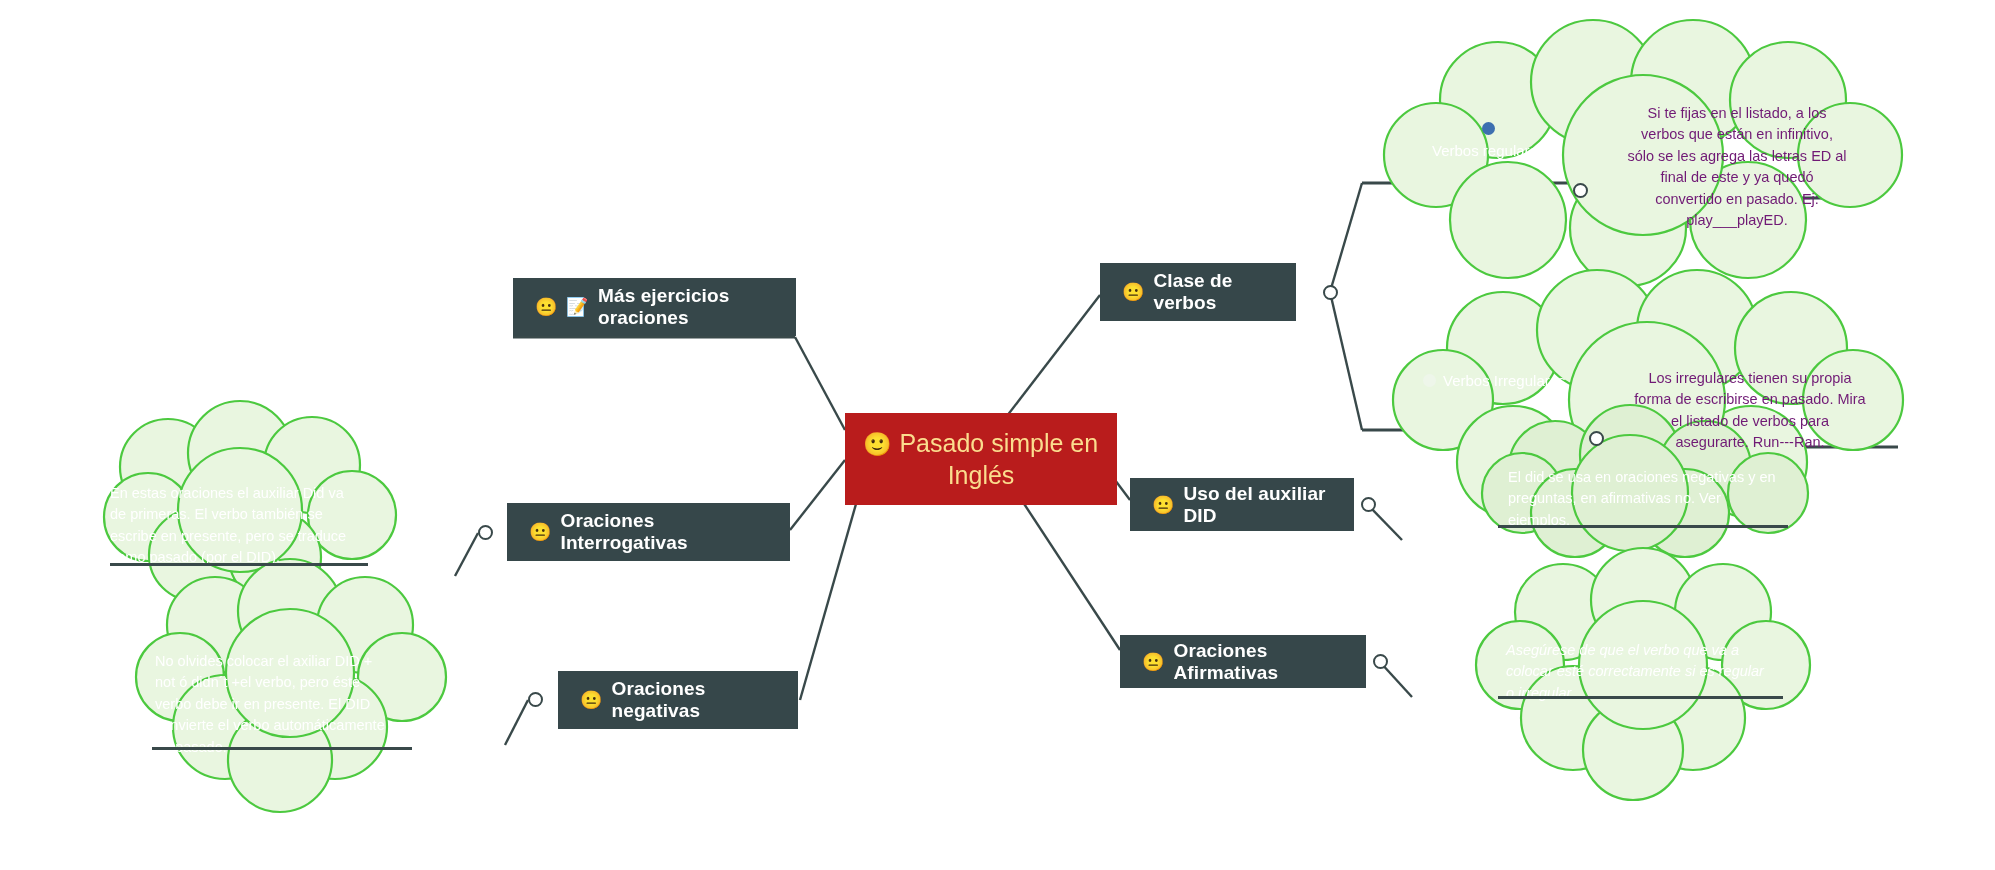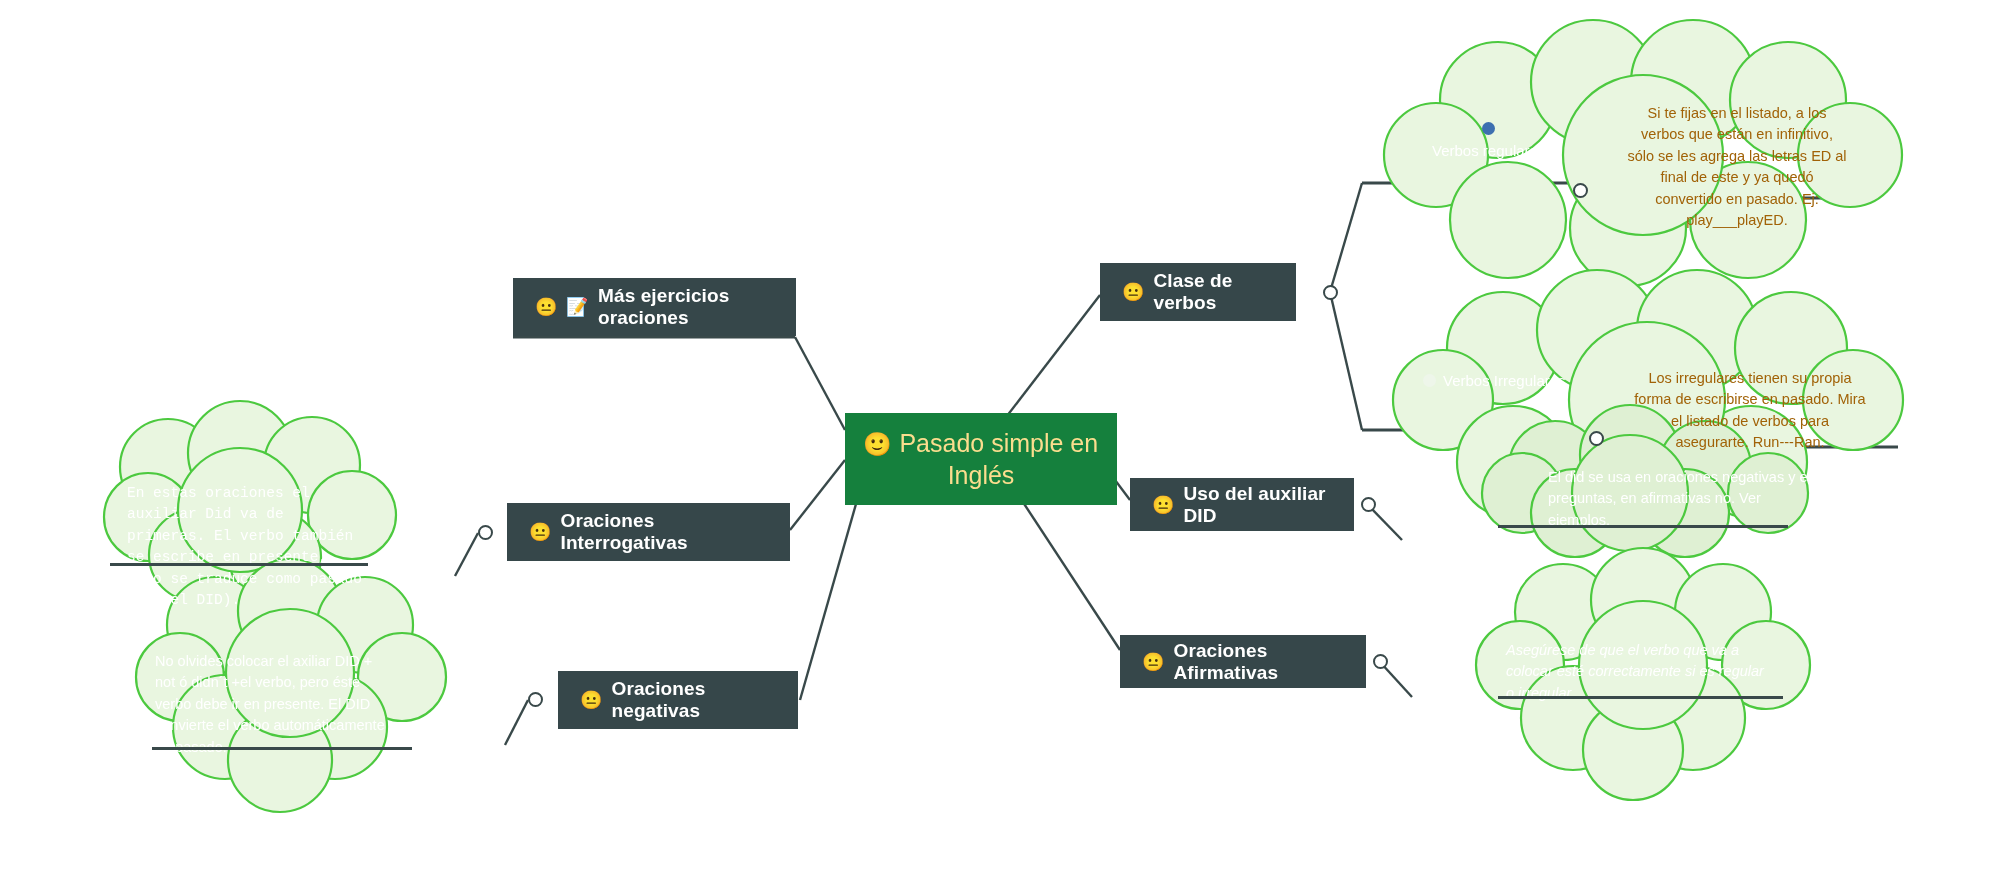--- a/index.html
+++ b/index.html
@@ -34,7 +34,7 @@
     z-index: 3;
   }
   .cloud-text.dark {
-    color: #a16207;
+    color: #701a75;
   }
   .cloud-rule {
     position: absolute;

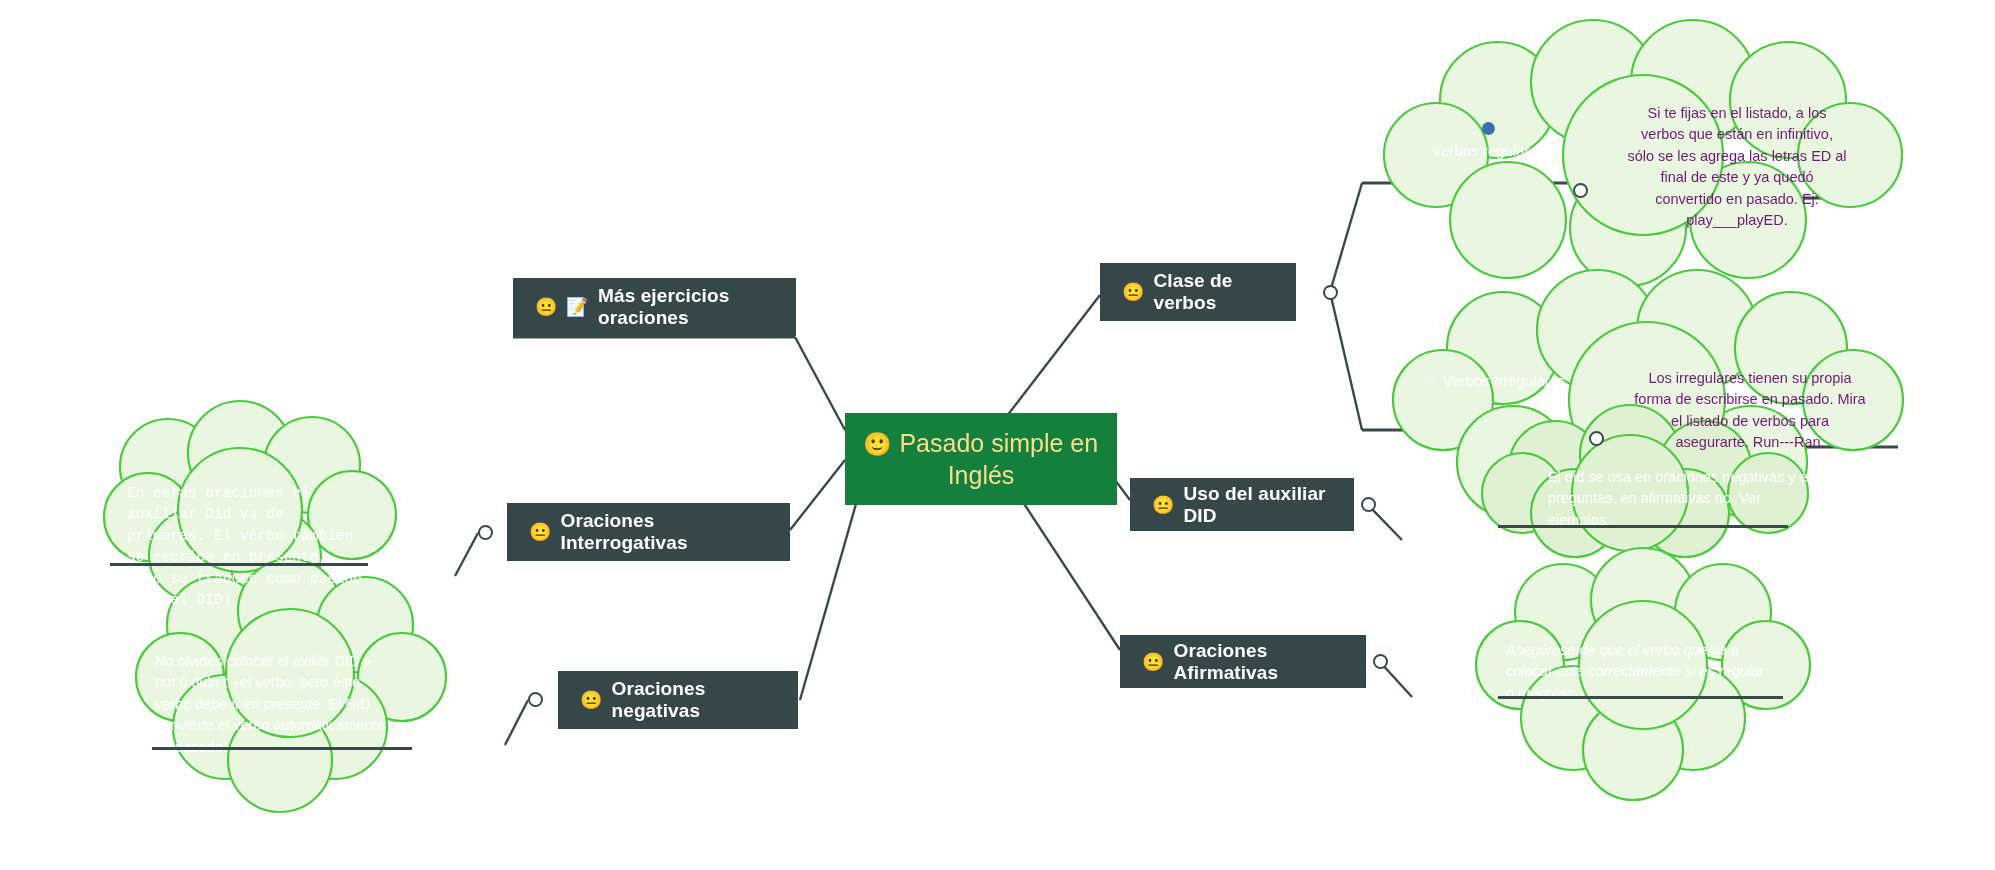--- a/index.html
+++ b/index.html
@@ -78,7 +78,7 @@
   
   #central {
     position: absolute;
-    background: #15803d;
+    background: #b91c1c;
     color: #fbdd8e;
     font-size: 25px;
     line-height: 1.28;

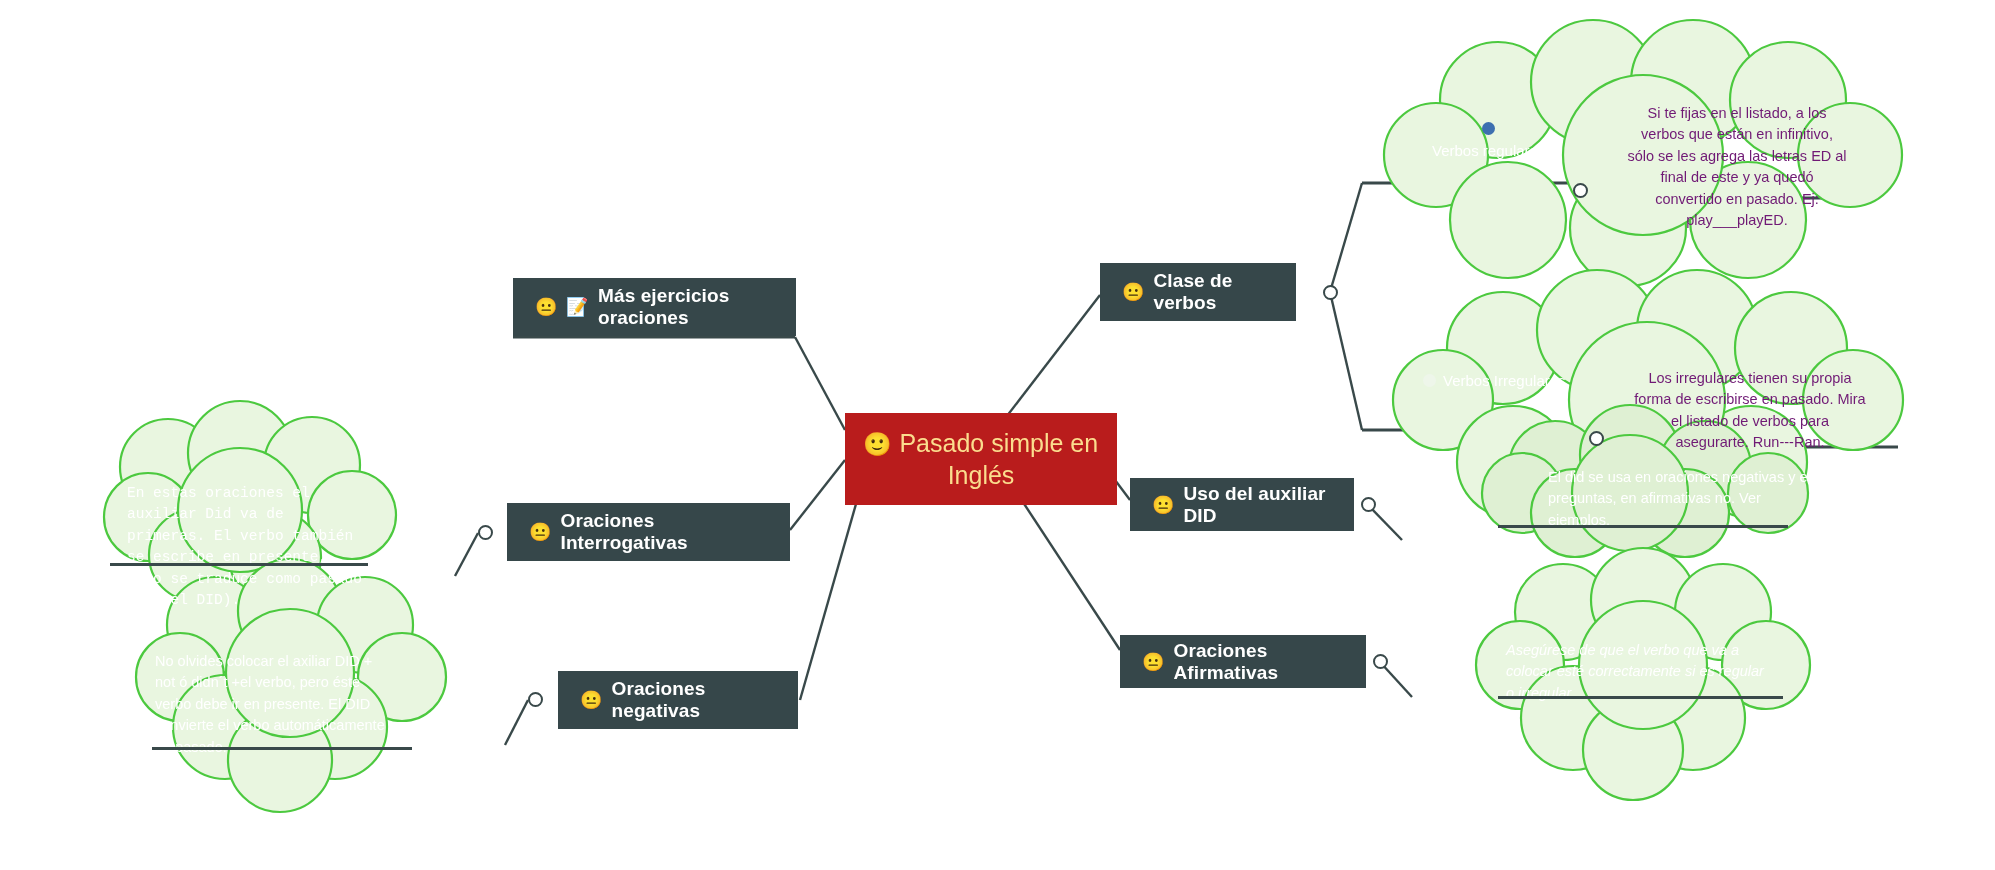--- a/index.html
+++ b/index.html
@@ -240,7 +240,7 @@
         <circle cx="150" cy="88" r="58"></circle>
       </g>
     </svg>
-    <div class="cloud-text" style="left:28px; top:62px; width:272px;margin-left:40px;">El did se usa en oraciones negativas y en preguntas, en afirmativas no. Ver ejemplos.</div>
+    <div class="cloud-text" style="left:28px; top:62px; width:272px;">El did se usa en oraciones negativas y en preguntas, en afirmativas no. Ver ejemplos.</div>
     <div class="cloud-rule" style="left:18px; top:120px; width:290px;"></div>
   </div>
 

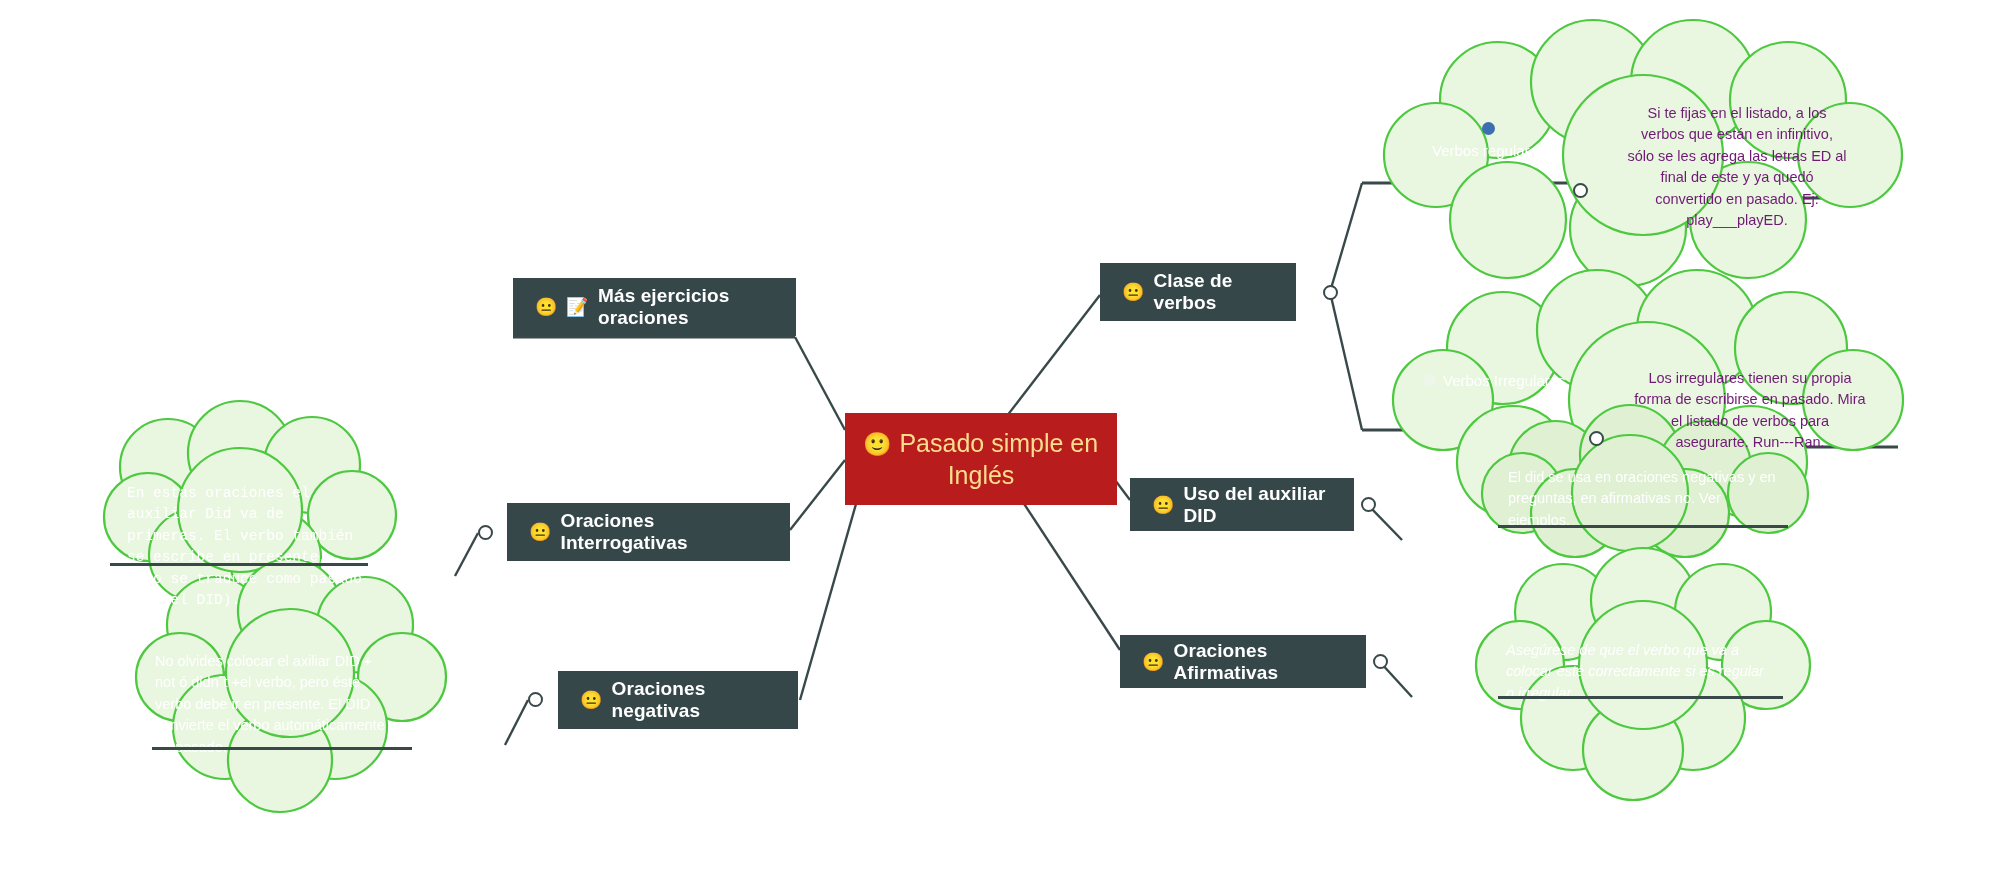--- a/index.html
+++ b/index.html
@@ -161,7 +161,7 @@
         <circle cx="150" cy="105" r="62"></circle>
       </g>
     </svg>
-    <div class="cloud-text" style="left:37px; top:78px; width:238px;font-family:Liberation Mono, monospace;">En estas oraciones el auxiliar Did va de primeras. El verbo también se escribe en presente, pero se traduce como pasado (por el DID).</div>
+    <div class="cloud-text" style="left:20px; top:78px; width:238px;">En estas oraciones el auxiliar Did va de primeras. El verbo también se escribe en presente, pero se traduce como pasado (por el DID).</div>
     <div class="cloud-rule" style="left:20px; top:158px; width:258px;"></div>
   </div>
 

